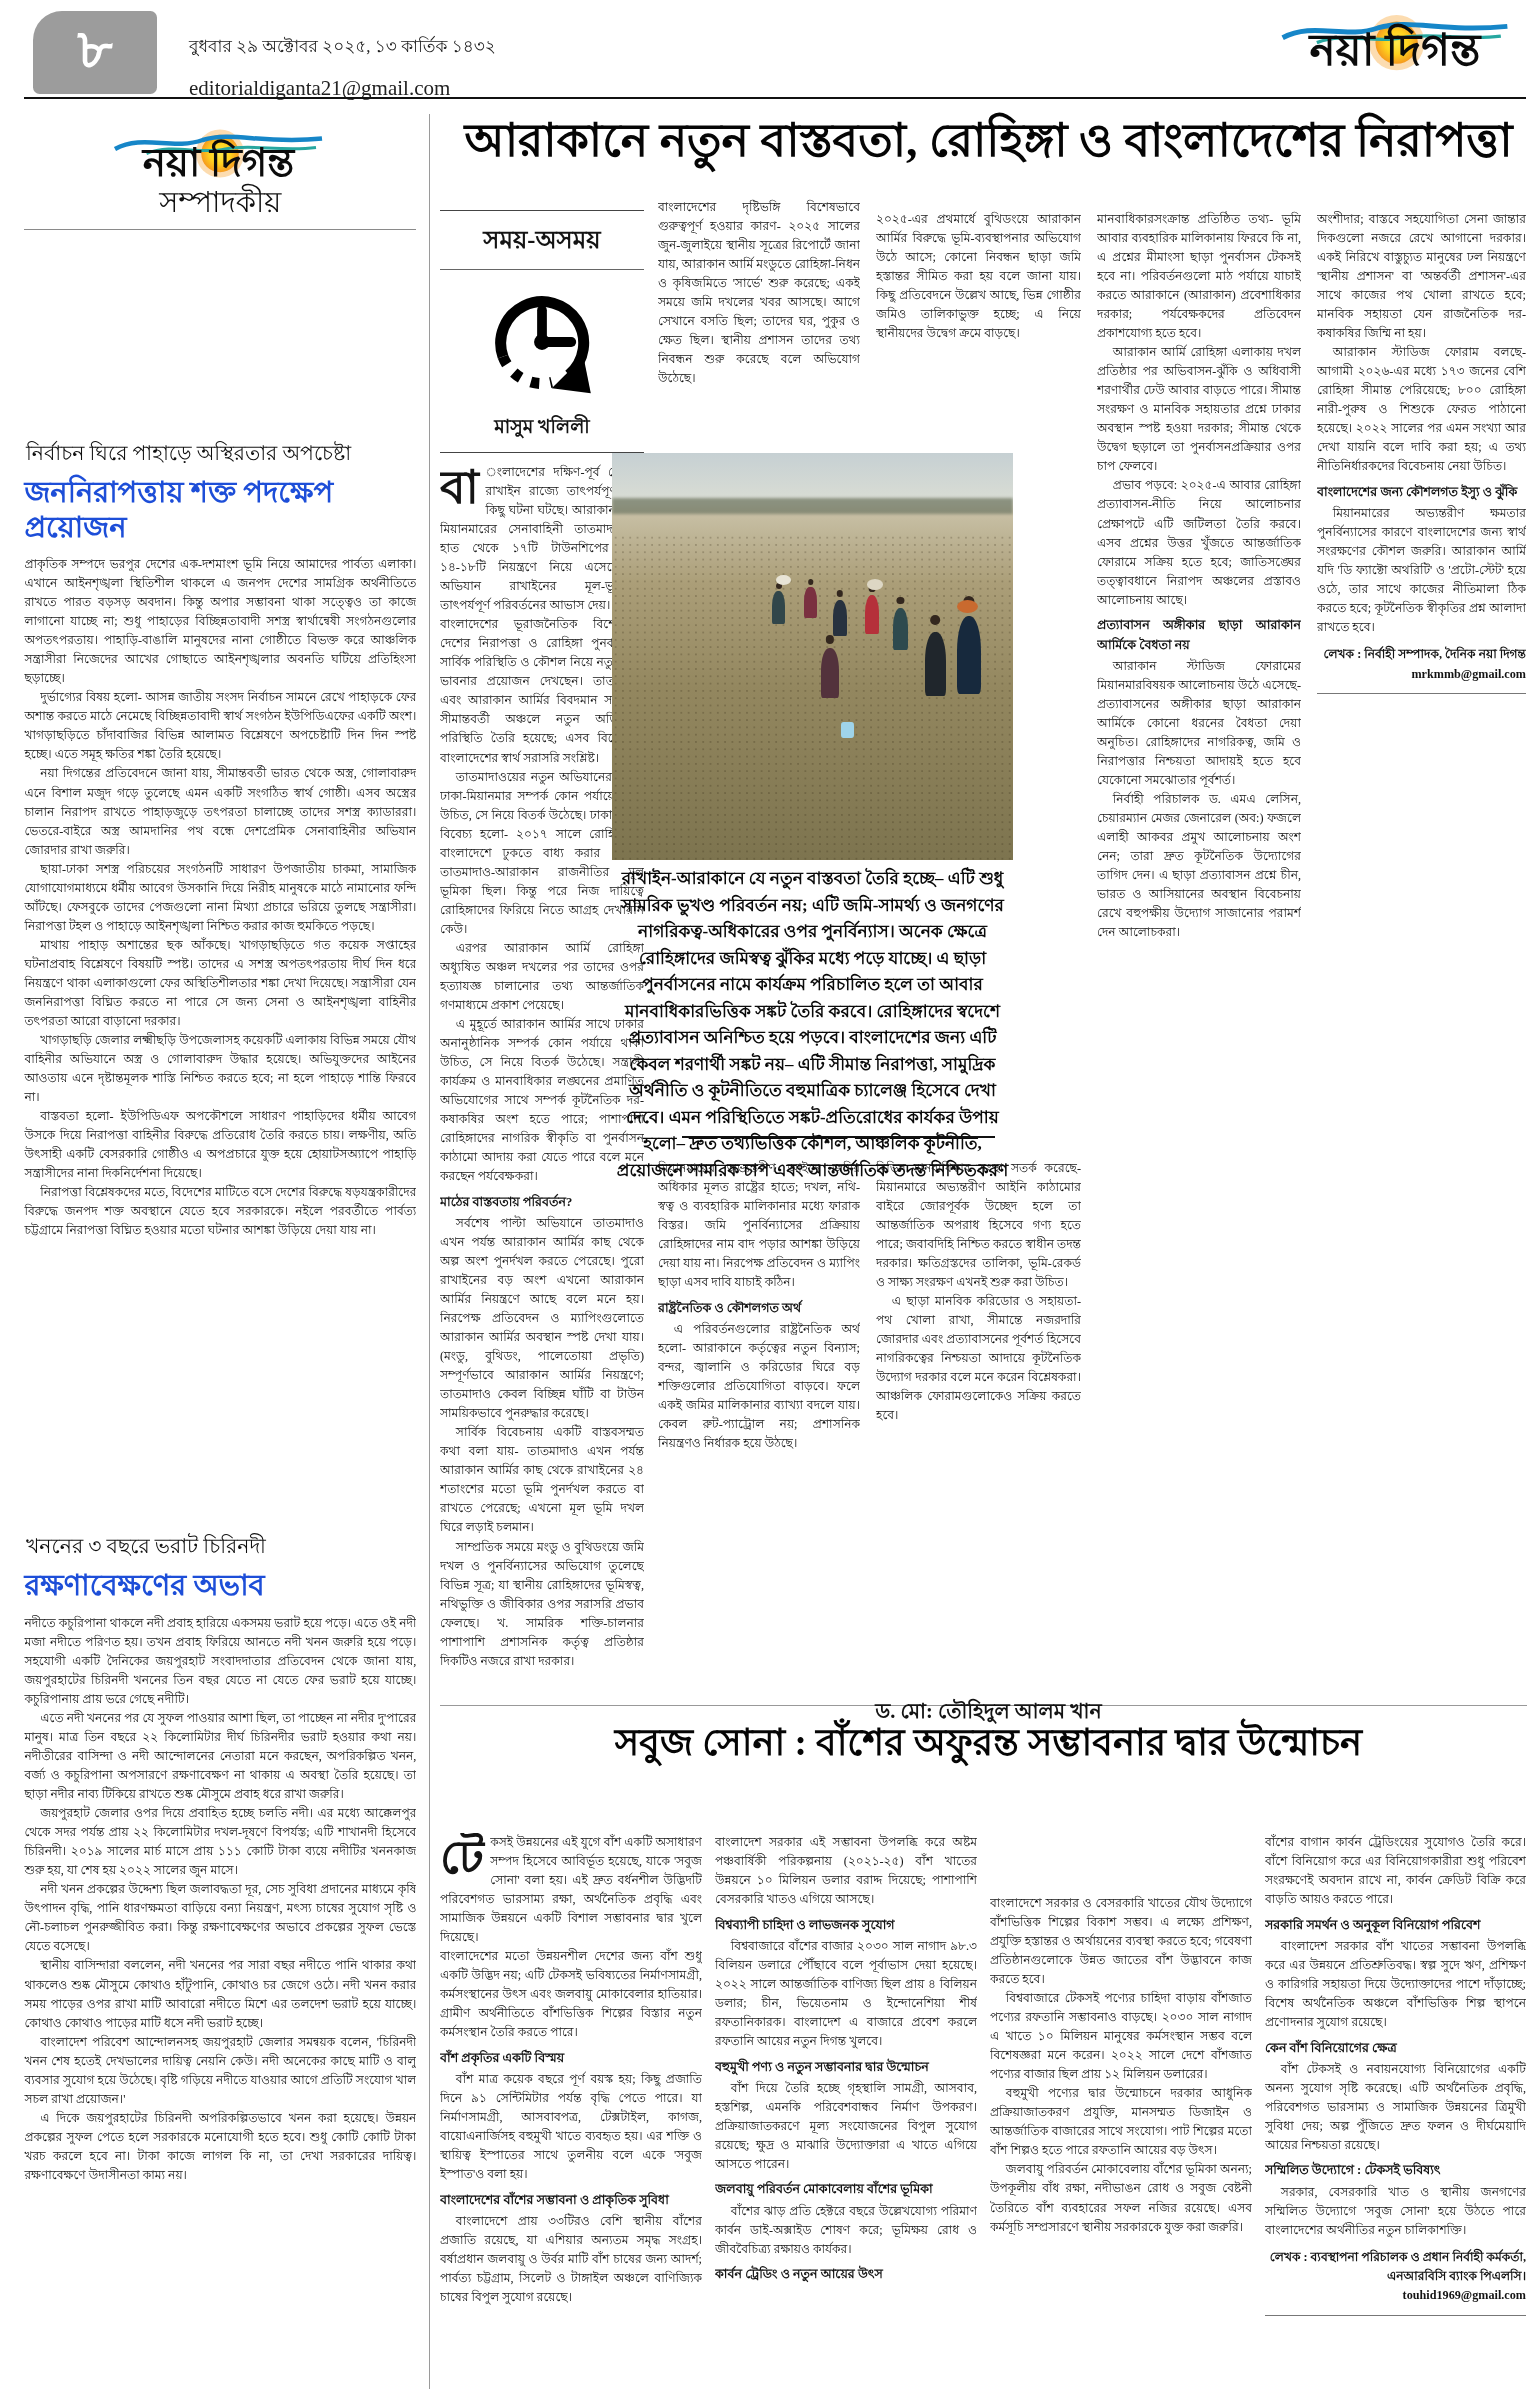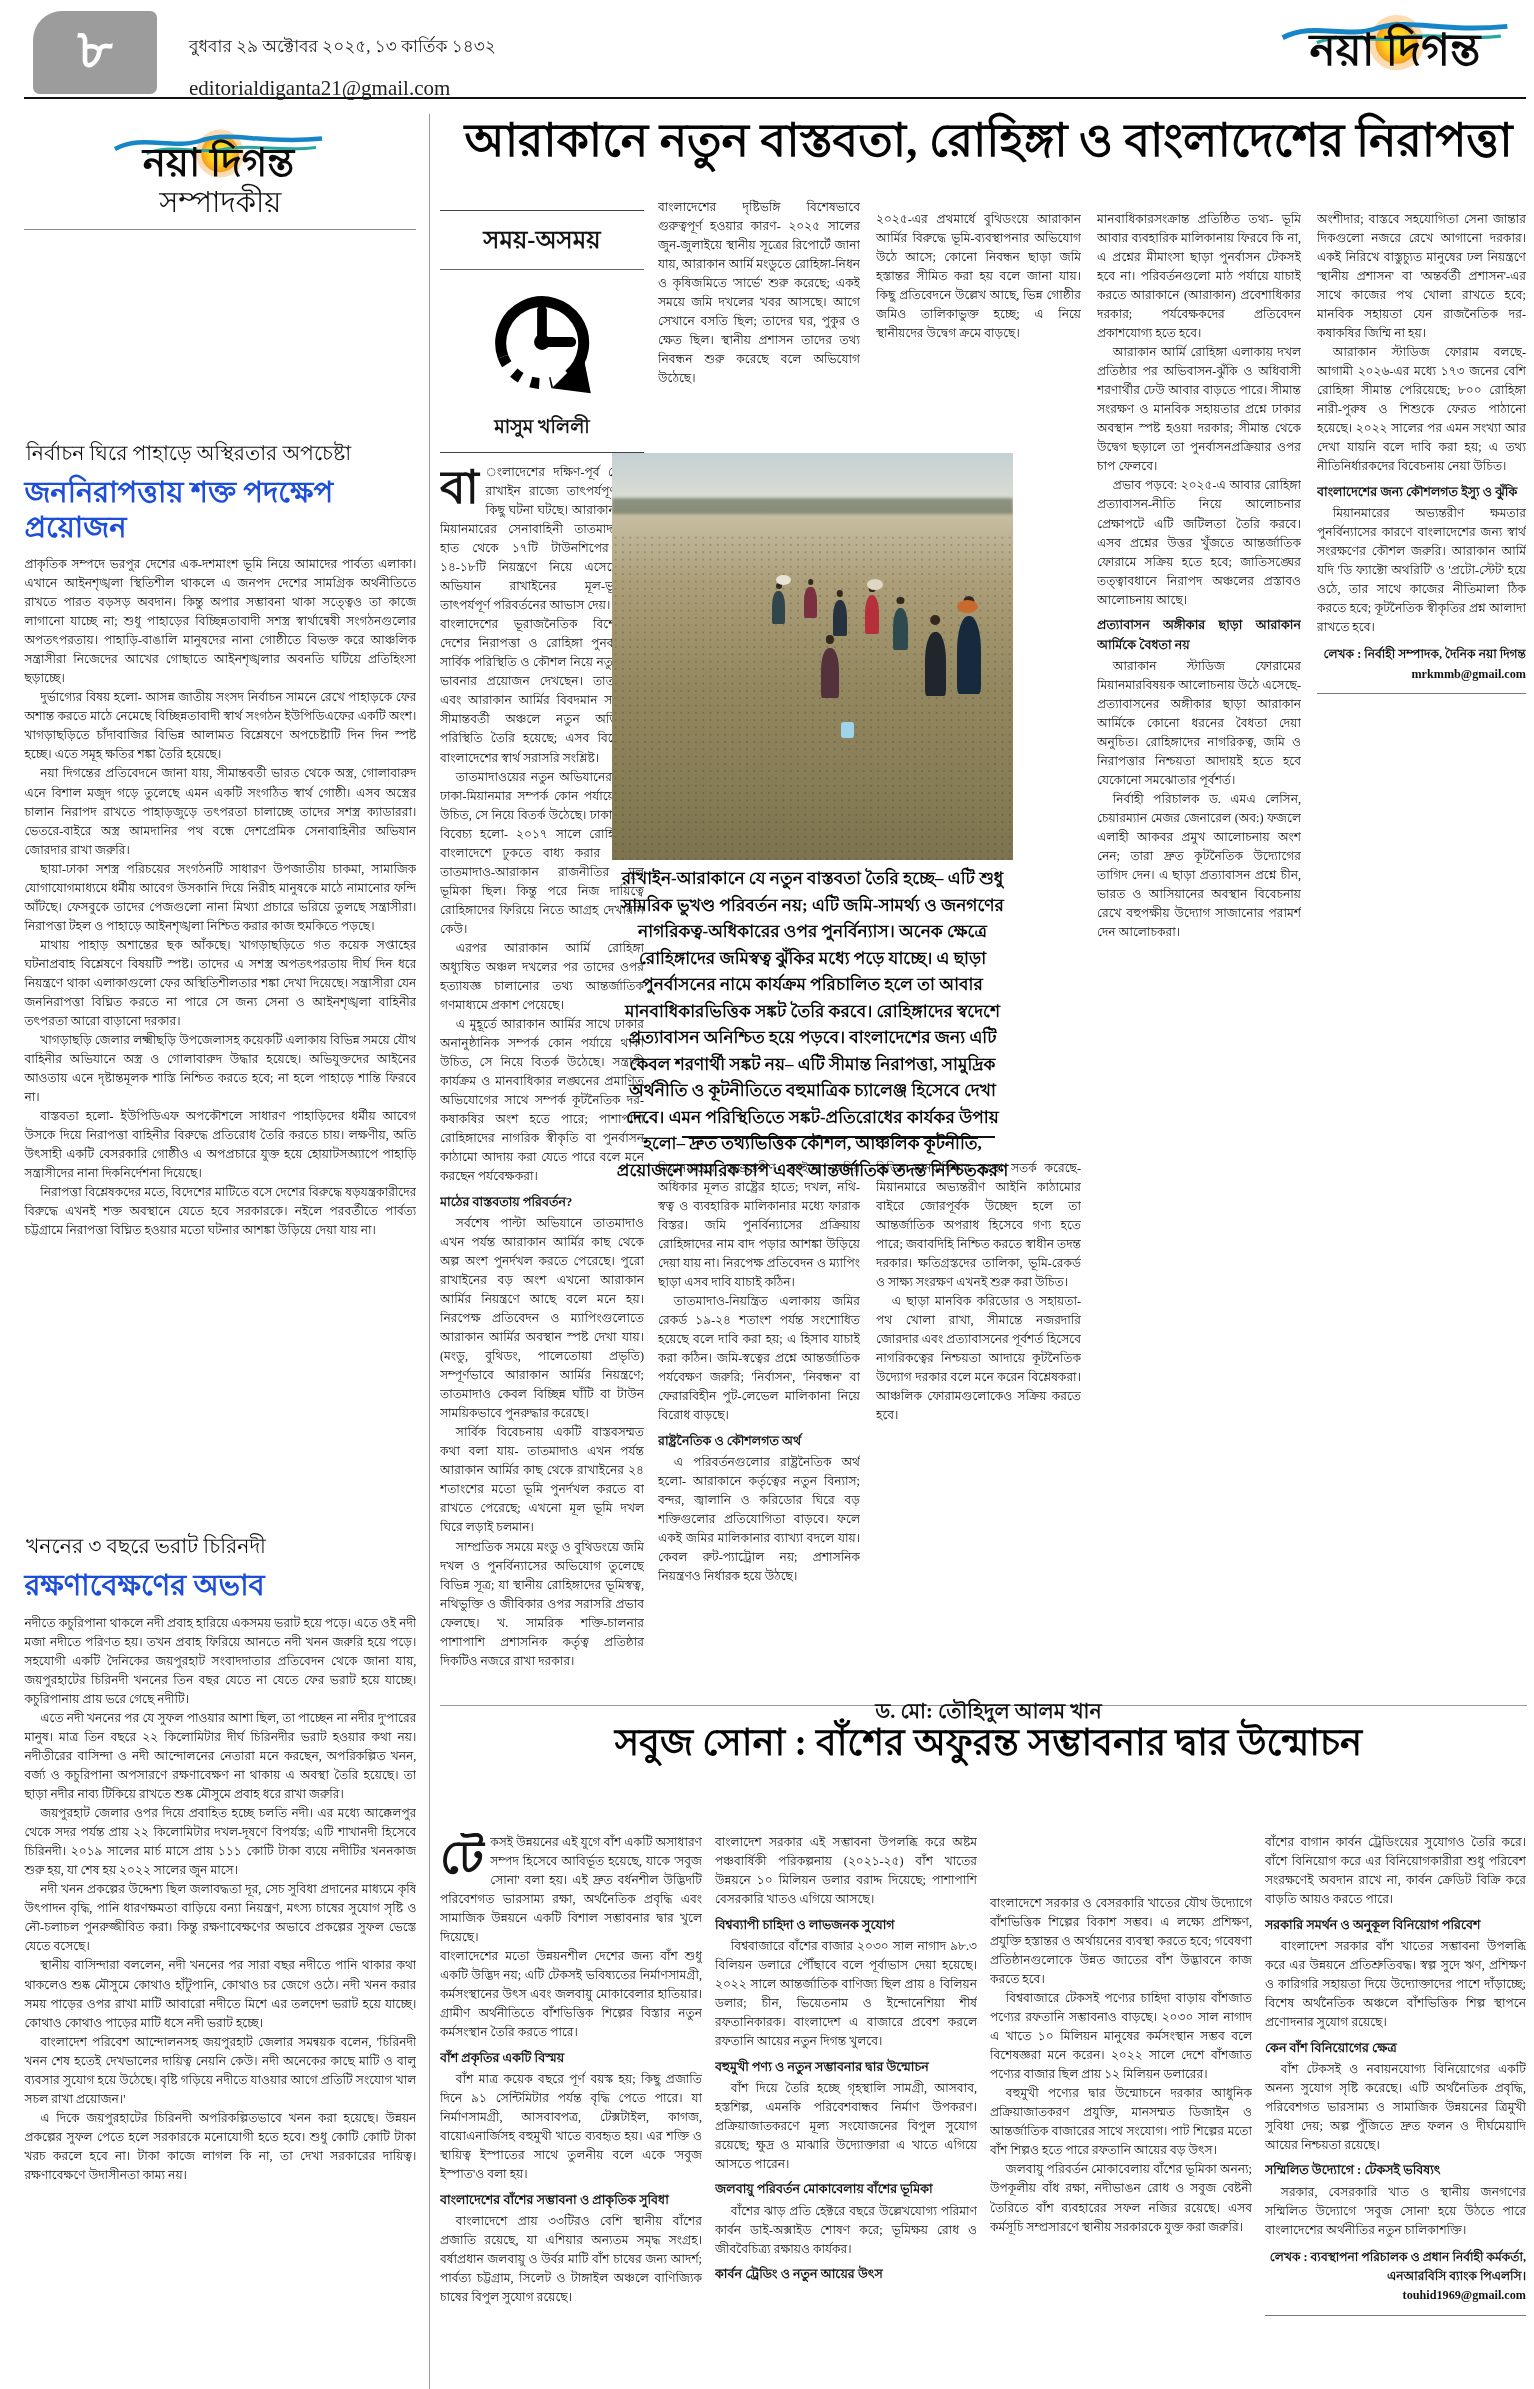--- a/index.html
+++ b/index.html
@@ -115,7 +115,7 @@
         <p class="para">মাথায় পাহাড় অশান্তের ছক আঁকছে। খাগড়াছড়িতে গত কয়েক সপ্তাহের ঘটনাপ্রবাহ বিশ্লেষণে বিষয়টি স্পষ্ট। তাদের এ সশস্ত্র অপতৎপরতায় দীর্ঘ দিন ধরে নিয়ন্ত্রণে থাকা এলাকাগুলো ফের অস্থিতিশীলতার শঙ্কা দেখা দিয়েছে। সন্ত্রাসীরা যেন জননিরাপত্তা বিঘ্নিত করতে না পারে সে জন্য সেনা ও আইনশৃঙ্খলা বাহিনীর তৎপরতা আরো বাড়ানো দরকার।</p>
         <p class="para">খাগড়াছড়ি জেলার লক্ষ্মীছড়ি উপজেলাসহ কয়েকটি এলাকায় বিভিন্ন সময়ে যৌথ বাহিনীর অভিযানে অস্ত্র ও গোলাবারুদ উদ্ধার হয়েছে। অভিযুক্তদের আইনের আওতায় এনে দৃষ্টান্তমূলক শাস্তি নিশ্চিত করতে হবে; না হলে পাহাড়ে শান্তি ফিরবে না।</p>
         <p class="para">বাস্তবতা হলো- ইউপিডিএফ অপকৌশলে সাধারণ পাহাড়িদের ধর্মীয় আবেগ উসকে দিয়ে নিরাপত্তা বাহিনীর বিরুদ্ধে প্রতিরোধ তৈরি করতে চায়। লক্ষণীয়, অতি উৎসাহী একটি বেসরকারি গোষ্ঠীও এ অপপ্রচারে যুক্ত হয়ে হোয়াটসঅ্যাপে পাহাড়ি সন্ত্রাসীদের নানা দিকনির্দেশনা দিয়েছে।</p>
-        <p class="para">নিরাপত্তা বিশ্লেষকদের মতে, বিদেশের মাটিতে বসে দেশের বিরুদ্ধে ষড়যন্ত্রকারীদের বিরুদ্ধে এখনই শক্ত অবস্থানে যেতে হবে সরকারকে। নইলে পরবর্তীতে পার্বত্য চট্টগ্রামে নিরাপত্তা বিঘ্নিত হওয়ার মতো ঘটনার আশঙ্কা উড়িয়ে দেয়া যায় না।</p>
+        <p class="para">নিরাপত্তা বিশ্লেষকদের মতে, বিদেশের মাটিতে বসে দেশের বিরুদ্ধে ষড়যন্ত্রকারীদের বিরুদ্ধে জনপদ শক্ত অবস্থানে যেতে হবে সরকারকে। নইলে পরবর্তীতে পার্বত্য চট্টগ্রামে নিরাপত্তা বিঘ্নিত হওয়ার মতো ঘটনার আশঙ্কা উড়িয়ে দেয়া যায় না।</p>
       </div>
   </div>
 

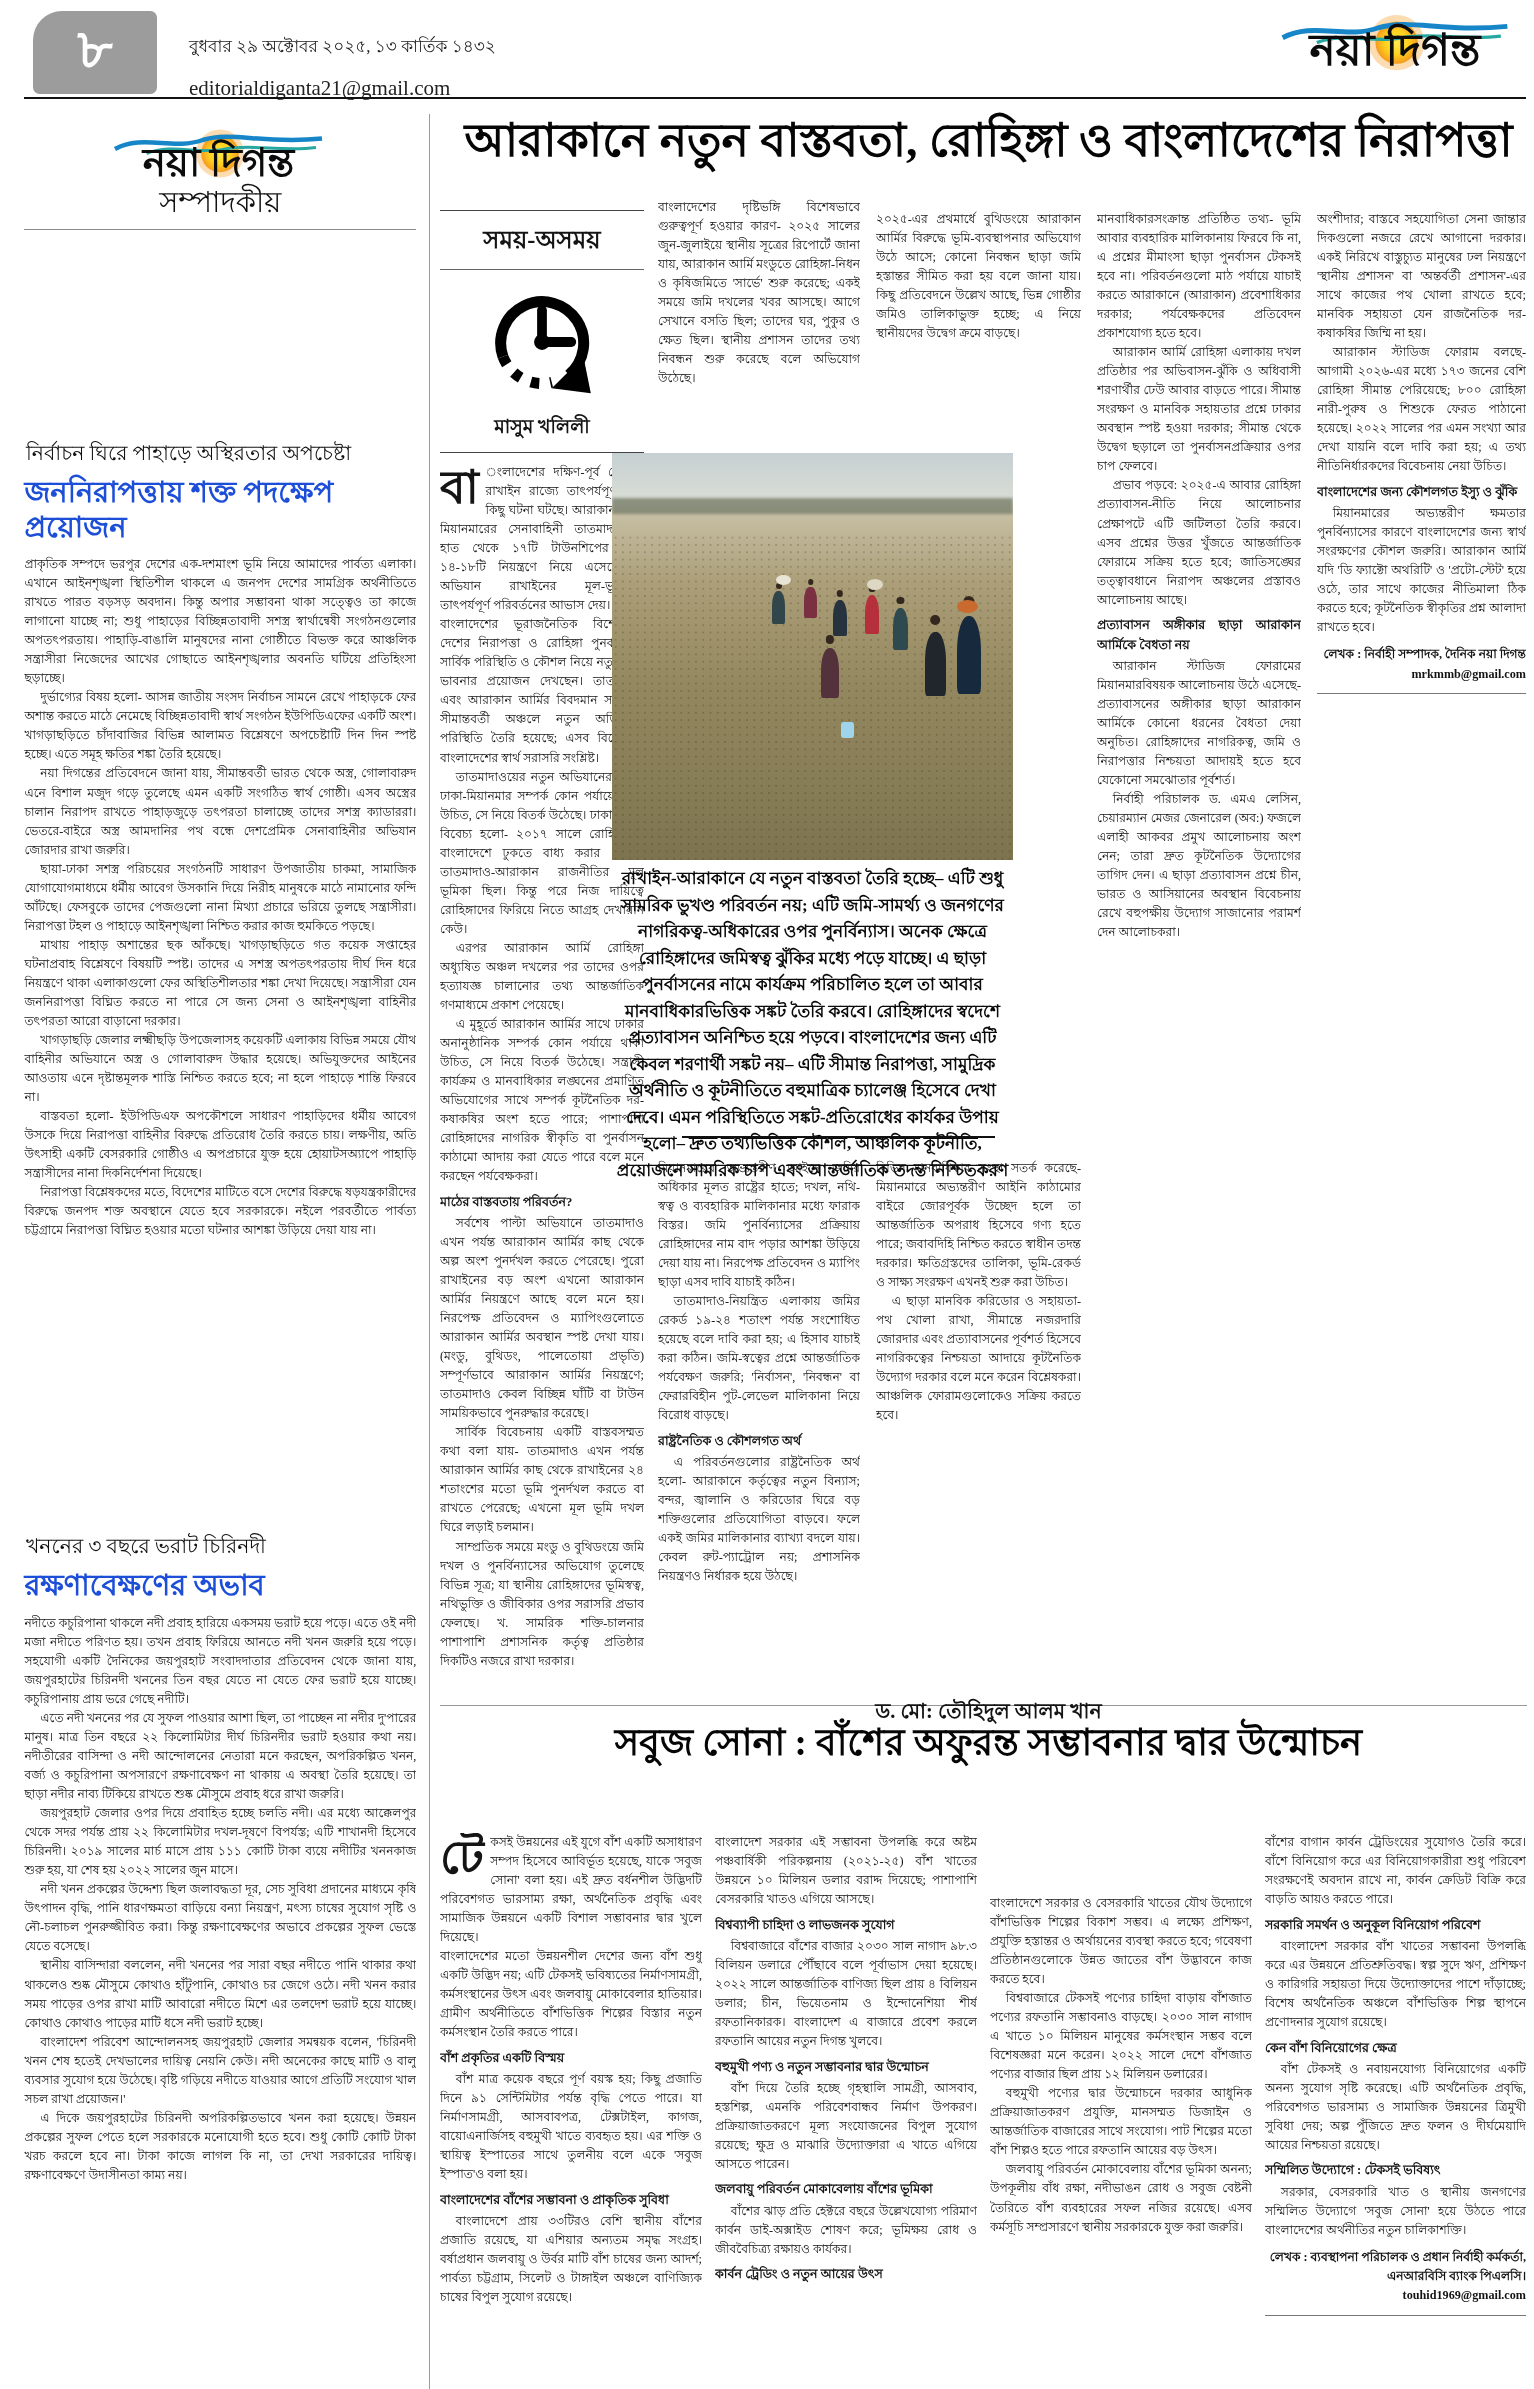--- a/index.html
+++ b/index.html
@@ -194,7 +194,6 @@
 
   <div class="mcol bodytext" style="left:658px;top:1159px;width:202px;height:547px;">
       <p class="para">মিয়ানমারের অভ্যন্তরীণ আইনে জমির অধিকার মূলত রাষ্ট্রের হাতে; দখল, নথি-স্বত্ব ও ব্যবহারিক মালিকানার মধ্যে ফারাক বিস্তর। জমি পুনর্বিন্যাসের প্রক্রিয়ায় রোহিঙ্গাদের নাম বাদ পড়ার আশঙ্কা উড়িয়ে দেয়া যায় না। নিরপেক্ষ প্রতিবেদন ও ম্যাপিং ছাড়া এসব দাবি যাচাই কঠিন।</p>
-      <p class="para">তাতমাদাও-নিয়ন্ত্রিত এলাকায় জমির রেকর্ড ১৯-২৪ শতাংশ পর্যন্ত সংশোধিত হয়েছে বলে দাবি করা হয়; এ হিসাব যাচাই করা কঠিন। জমি-স্বত্বের প্রশ্নে আন্তর্জাতিক পর্যবেক্ষণ জরুরি; 'নির্বাসন', 'নিবন্ধন' বা ফেরারবিহীন পুট-লেভেল মালিকানা নিয়ে বিরোধ বাড়ছে।</p>
       <h4 class="subhead">রাষ্ট্রনৈতিক ও কৌশলগত অর্থ</h4>
       <p class="para">এ পরিবর্তনগুলোর রাষ্ট্রনৈতিক অর্থ হলো- আরাকানে কর্তৃত্বের নতুন বিন্যাস; বন্দর, জ্বালানি ও করিডোর ঘিরে বড় শক্তিগুলোর প্রতিযোগিতা বাড়বে। ফলে একই জমির মালিকানার ব্যাখ্যা বদলে যায়। কেবল রুট-প্যাট্রোল নয়; প্রশাসনিক নিয়ন্ত্রণও নির্ধারক হয়ে উঠছে।</p>
     </div>

